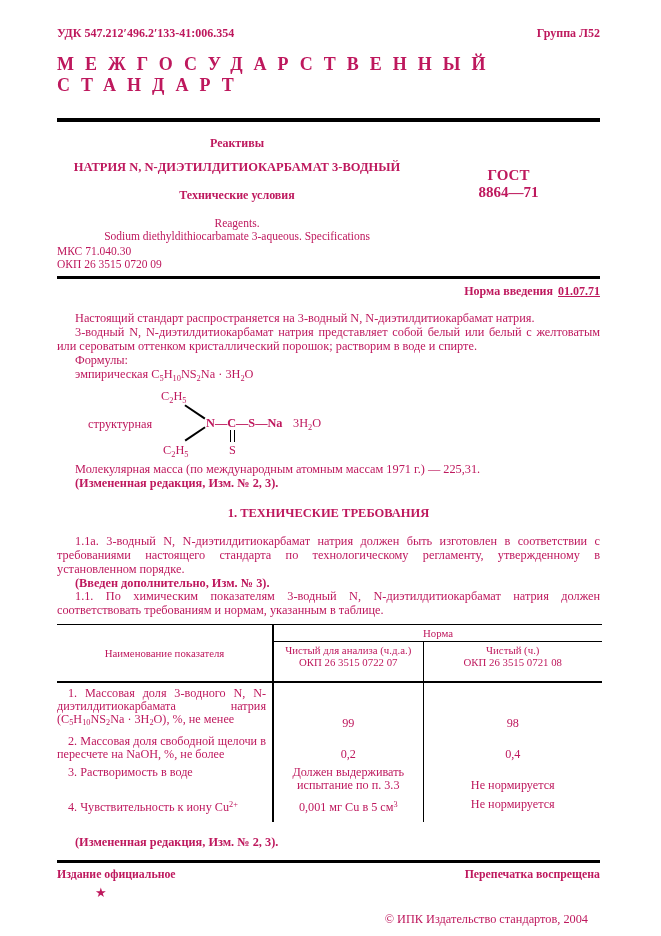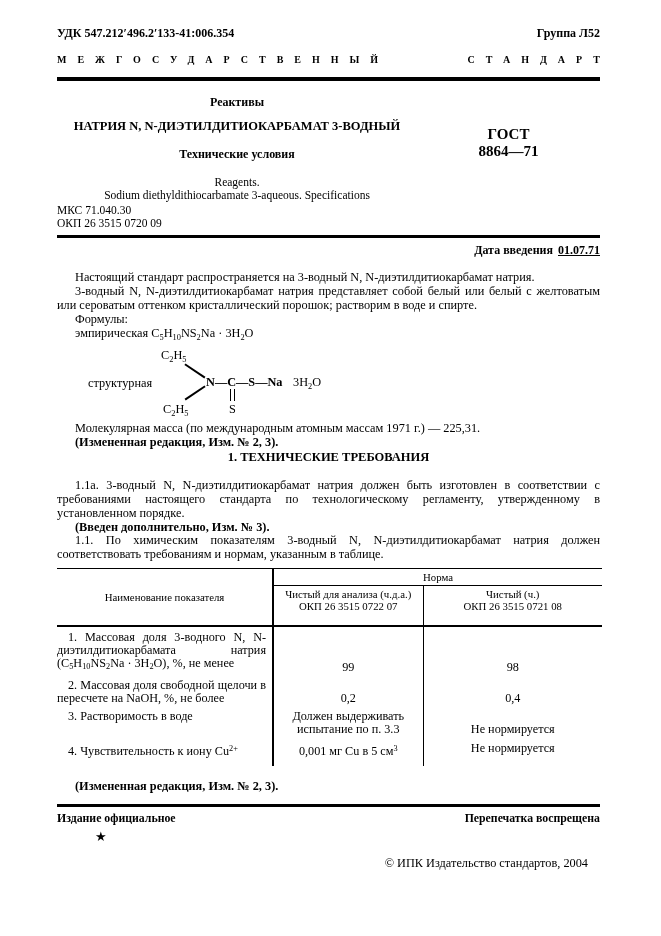--- a/index.html
+++ b/index.html
@@ -5,7 +5,7 @@
   * { margin:0; padding:0; box-sizing:border-box; }
   html,body { background:#ffffff; }
   .page {
-    position:relative; width:661px; height:936px; background:#fff; color:#000000;
+    position:relative; width:661px; height:936px; background:#fff; color:#be185d;
     font-family:"Liberation Serif", serif; overflow:hidden;
   }
   .content { position:absolute; left:57px; top:0; width:543px; }

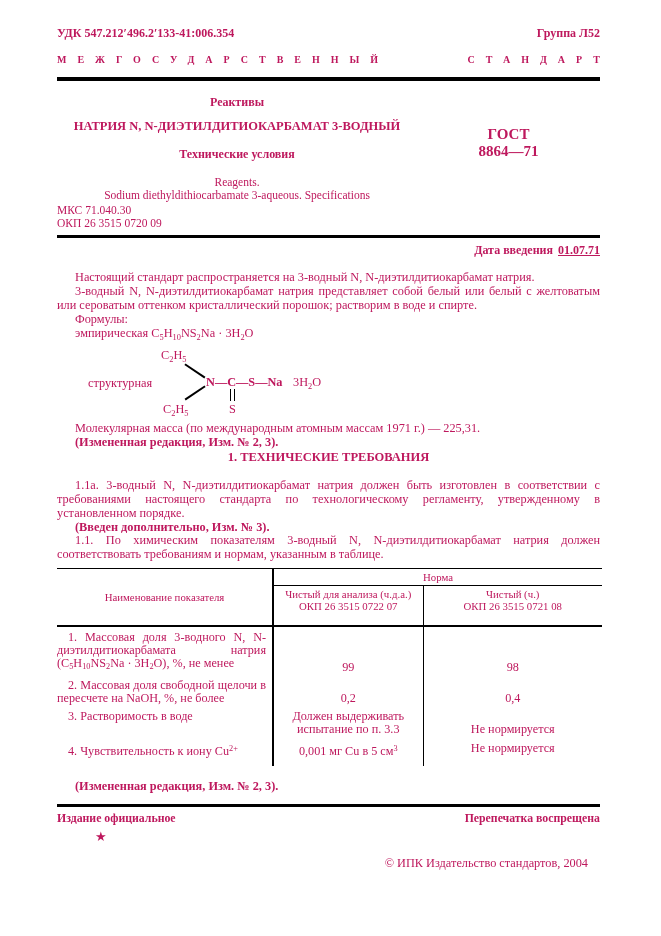--- a/index.html
+++ b/index.html
@@ -15,8 +15,8 @@
 
   
   .standard-row {
-    display:flex; justify-content:space-between; font-weight:bold; font-size:10px;
-    margin-top:13px; padding-bottom:12px; border-bottom:4.5px solid #000;
+    display:flex; justify-content:space-between; font-weight:bold; font-size:18px;
+    margin-top:13px; padding-bottom:22px; border-bottom:4.5px solid #000;flex-direction:column;
   }
   .standard-row span { letter-spacing:11px; margin-right:-11px; white-space:nowrap; }
 

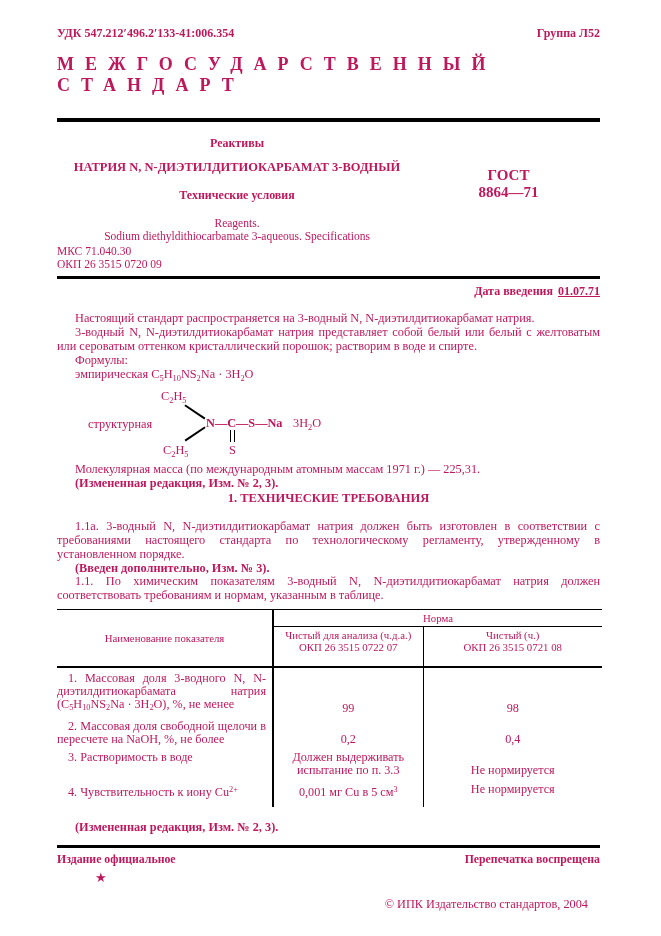--- a/index.html
+++ b/index.html
@@ -126,7 +126,7 @@
     <div class="rule-thick"></div>
 
     <div class="date-line">
-      <span>Дата введения</span><span class="date-value">01.07.71</span>
+      <span>Норма введения</span><span class="date-value">01.07.71</span>
     </div>
 
     <div class="para mt">Настоящий стандарт распространяется на 3-водный N, N-диэтилдитиокарбамат натрия.</div>

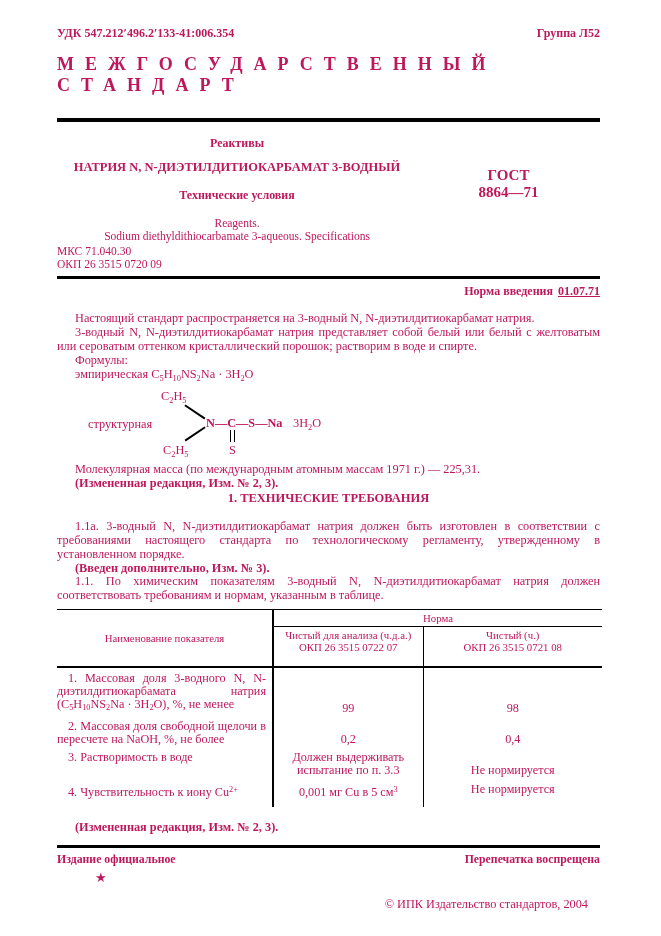--- a/index.html
+++ b/index.html
@@ -56,7 +56,7 @@
   .bond-2 { position:absolute; left:126px; top:46px; width:24px; height:1.7px; background:#000; transform:rotate(-34deg); }
   .dbond  { position:absolute; left:173px; top:43px; width:5px; height:12px; border-left:1.8px solid #000; border-right:1.8px solid #000; }
 
-  .section-heading { text-align:center; font-weight:bold; font-size:12.5px; }
+  .section-heading { text-align:center; font-weight:bold; font-size:12.5px; margin-top:15px; }
 
   
   table.spec { border-collapse:collapse; margin-top:6px; width:545px; border-top:1.5px solid #000; table-layout:fixed; }

